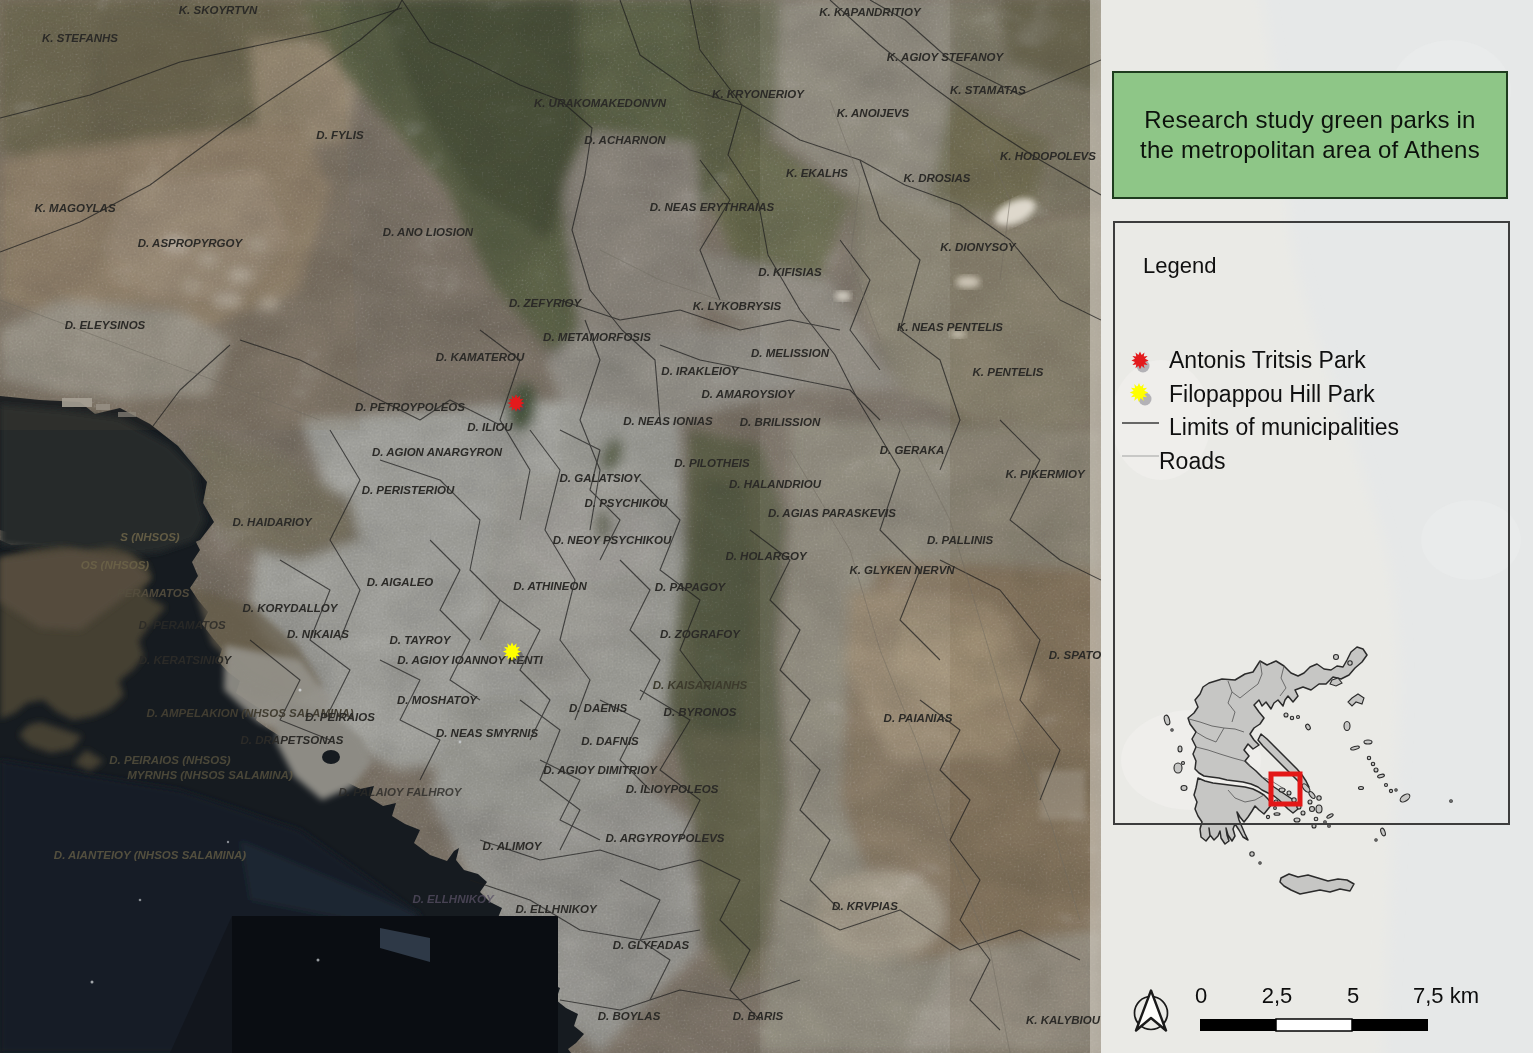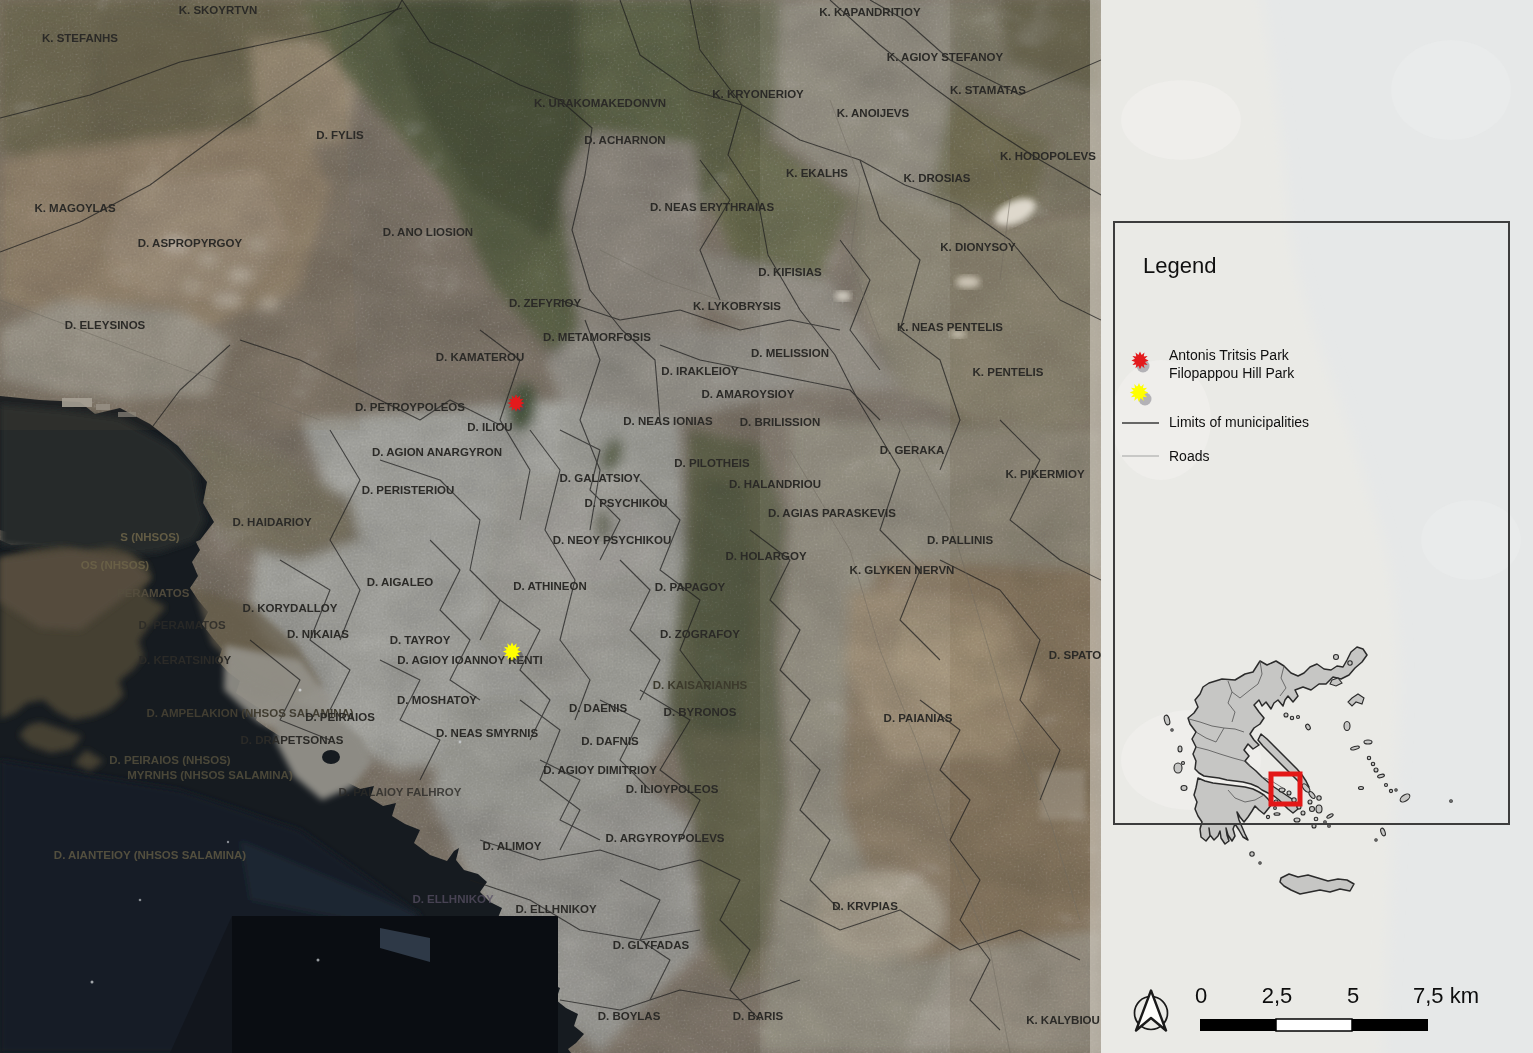--- a/index.html
+++ b/index.html
@@ -3,7 +3,7 @@
 <meta charset="utf-8">
 <style>
 html,body{margin:0;padding:0;width:1533px;height:1053px;overflow:hidden;background:#eceded;font-family:"Liberation Sans",sans-serif;}
-#map{position:absolute;left:0;top:0;width:1086px;height:1053px;}
+#map{position:absolute;left:0;top:0;width:1086px;height:1053px;font-style:italic;}
 #panel{position:absolute;left:1101px;top:0;width:432px;height:1053px;}
 #panelsvg{position:absolute;left:0;top:0;}
 #title{position:absolute;left:11px;top:71px;width:396px;height:128px;background:#8ec687;border:2px solid #1e3c1e;box-sizing:border-box;display:flex;align-items:center;justify-content:center;text-align:center;font-size:24px;color:#0c120c;line-height:30px;letter-spacing:0.2px;}

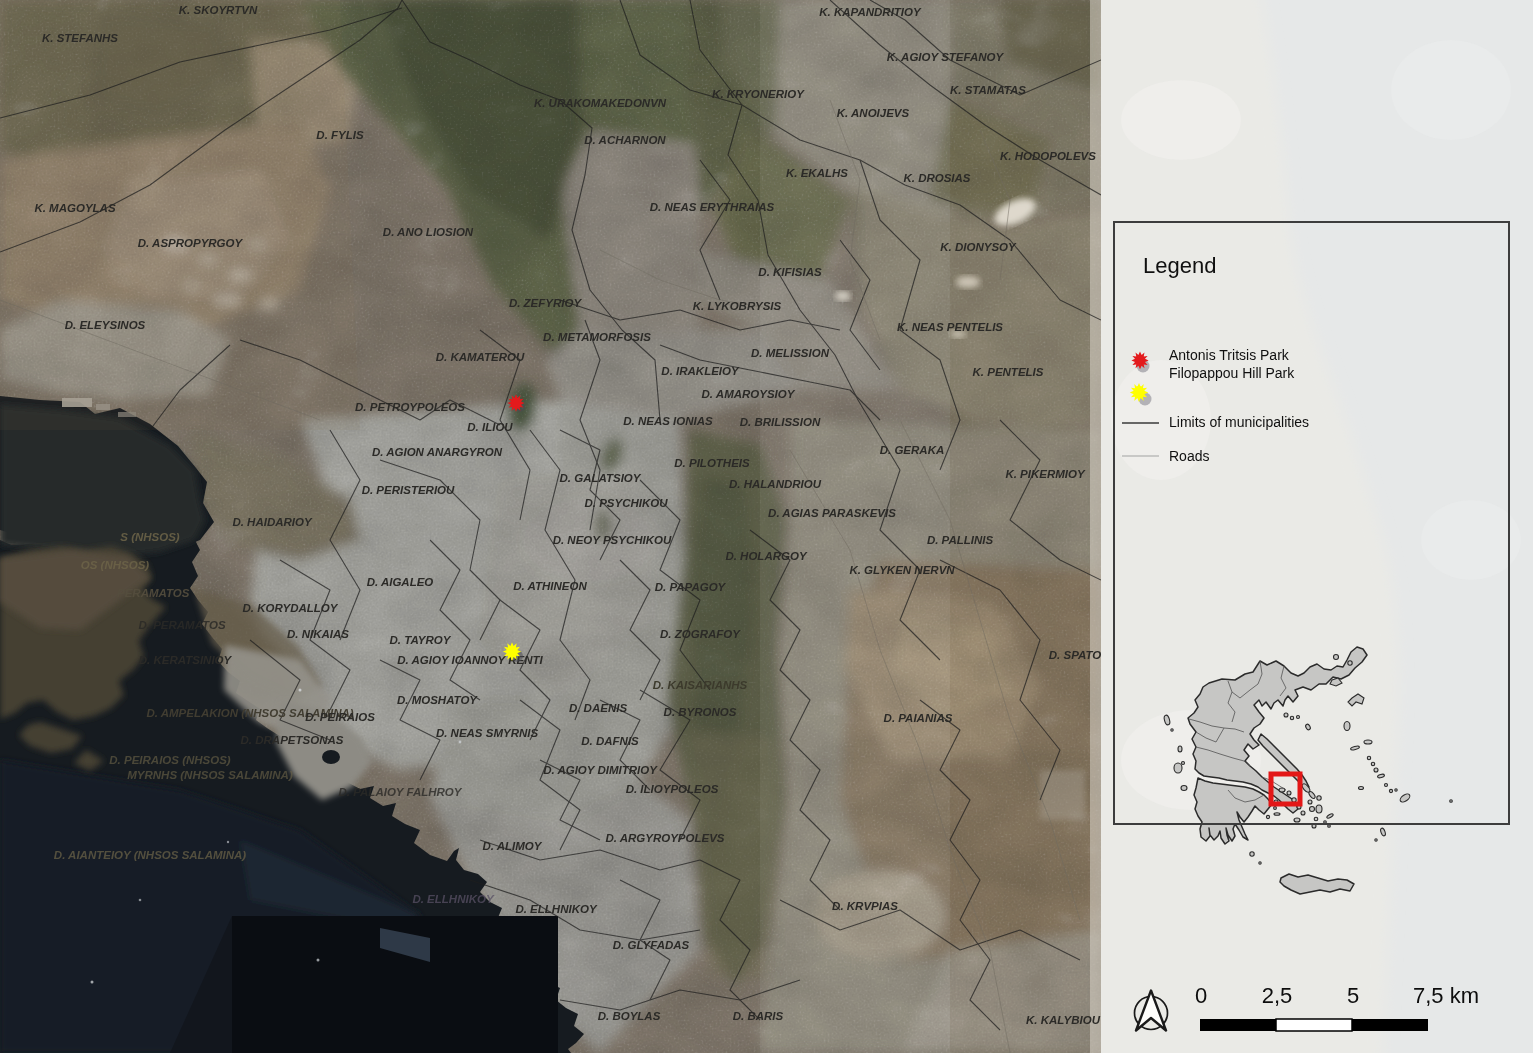--- a/index.html
+++ b/index.html
@@ -417,6 +417,7 @@
 <line x1="21" y1="456" x2="58" y2="456" stroke="#a2a2a2" stroke-width="1.2"></line>
 </g>
 </svg>
+<div id="title">Research study green parks in<br>the metropolitan area of Athens</div>
 <div id="legendbox">
 <div class="lg" style="left:28px;top:30px;">Legend</div>
 <div class="item" style="left:54px;top:124px;">Antonis Tritsis Park</div>

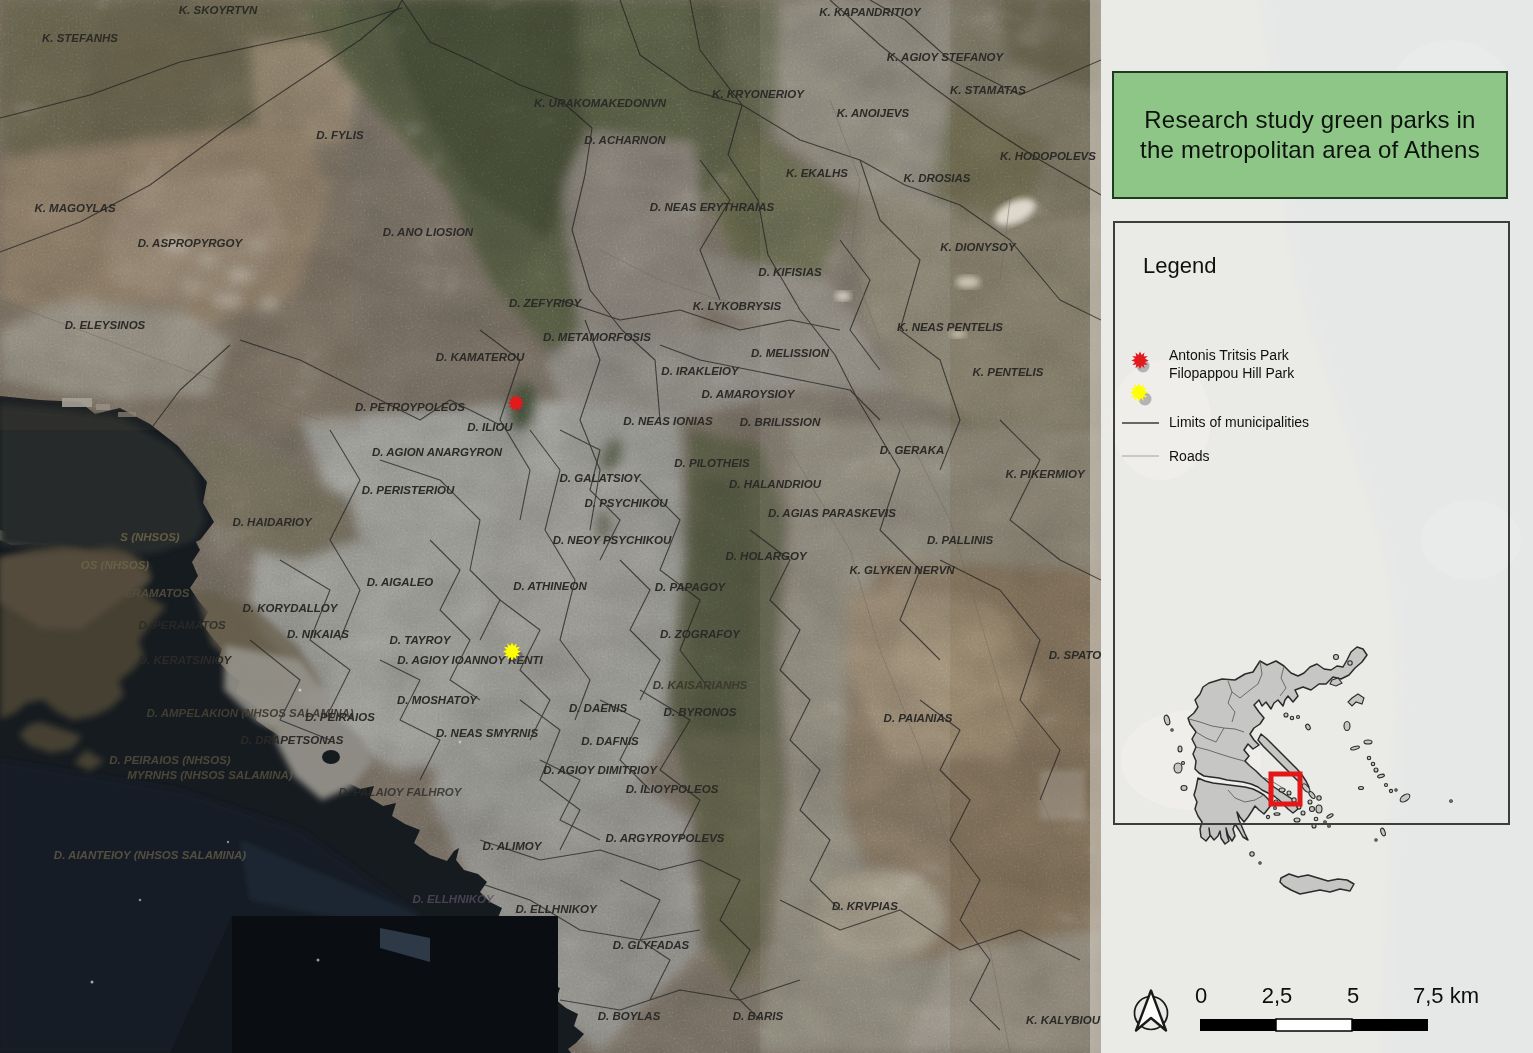--- a/index.html
+++ b/index.html
@@ -9,7 +9,7 @@
 #title{position:absolute;left:11px;top:71px;width:396px;height:128px;background:#8ec687;border:2px solid #1e3c1e;box-sizing:border-box;display:flex;align-items:center;justify-content:center;text-align:center;font-size:24px;color:#0c120c;line-height:30px;letter-spacing:0.2px;}
 #legendbox{position:absolute;left:12px;top:221px;width:397px;height:604px;border:2px solid #3d3d3d;box-sizing:border-box;}
 .lg{position:absolute;font-size:22px;color:#101010;}
-.item{position:absolute;font-size:14px;color:#101010;}
+.item{position:absolute;font-size:23px;color:#101010;}
 </style>
 </head>
 <body>

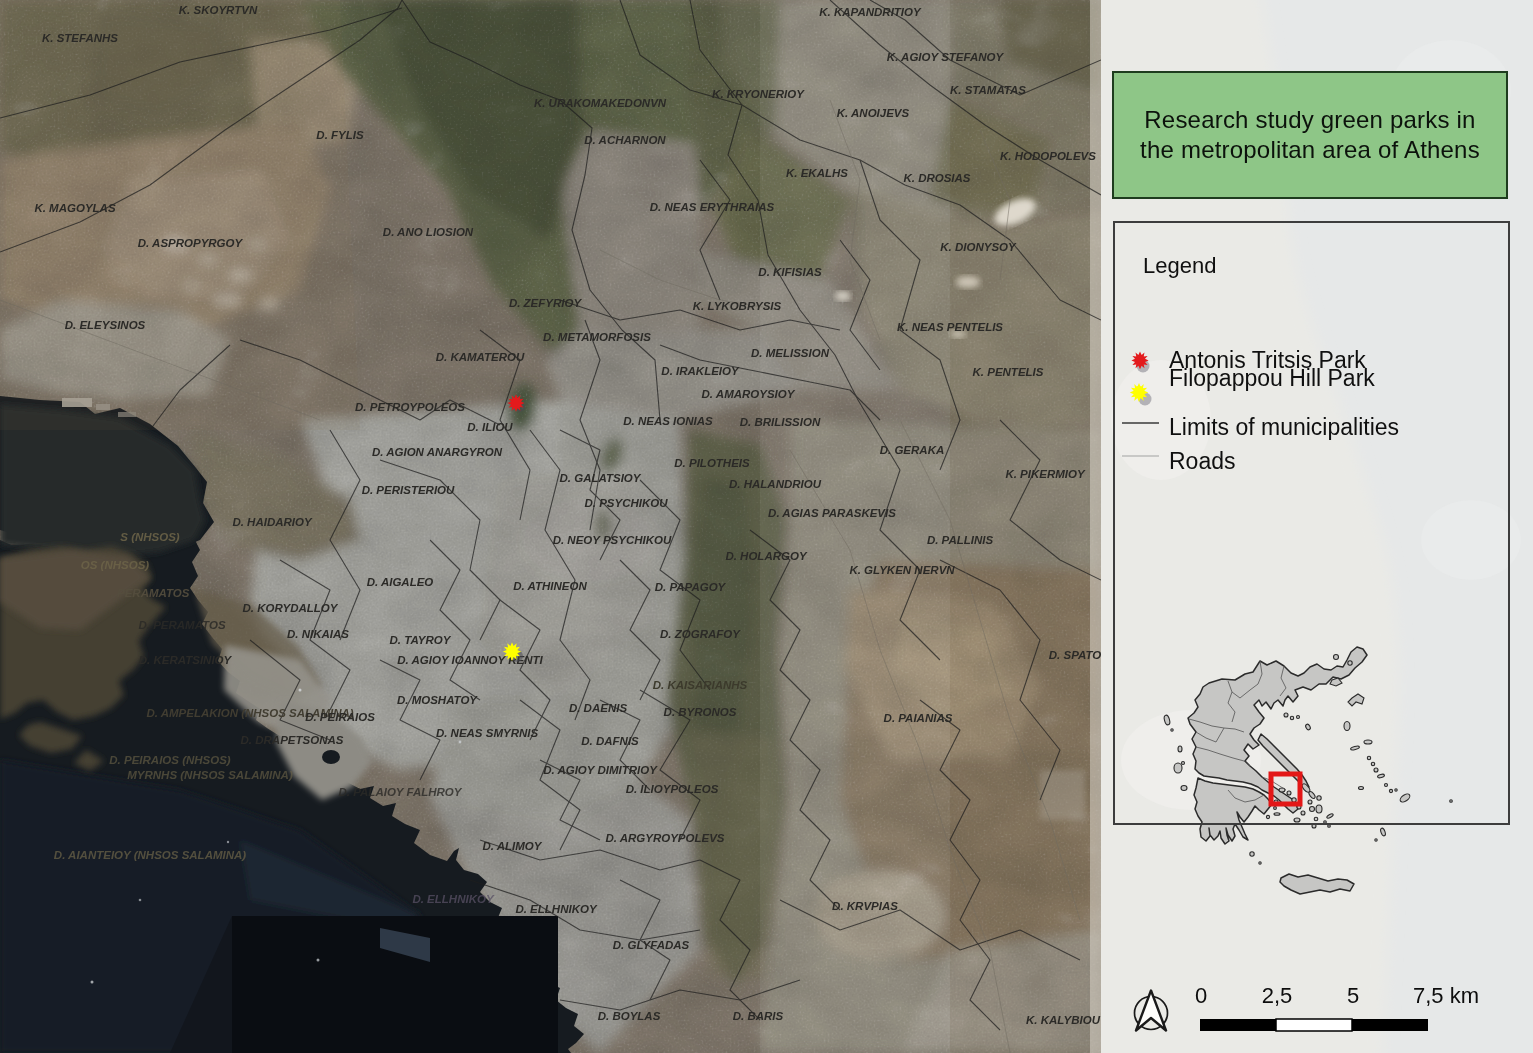--- a/index.html
+++ b/index.html
@@ -421,7 +421,7 @@
 <div id="legendbox">
 <div class="lg" style="left:28px;top:30px;">Legend</div>
 <div class="item" style="left:54px;top:124px;">Antonis Tritsis Park</div>
-<div class="item" style="left:54px;top:142px;">Filopappou Hill Park</div>
+<div class="item" style="left:54px;top:158px;">Filopappou Hill Park</div>
 <div class="item" style="left:54px;top:191px;text-align:right;">Limits of municipalities</div>
 <div class="item" style="left:54px;top:225px;">Roads</div>
 </div>

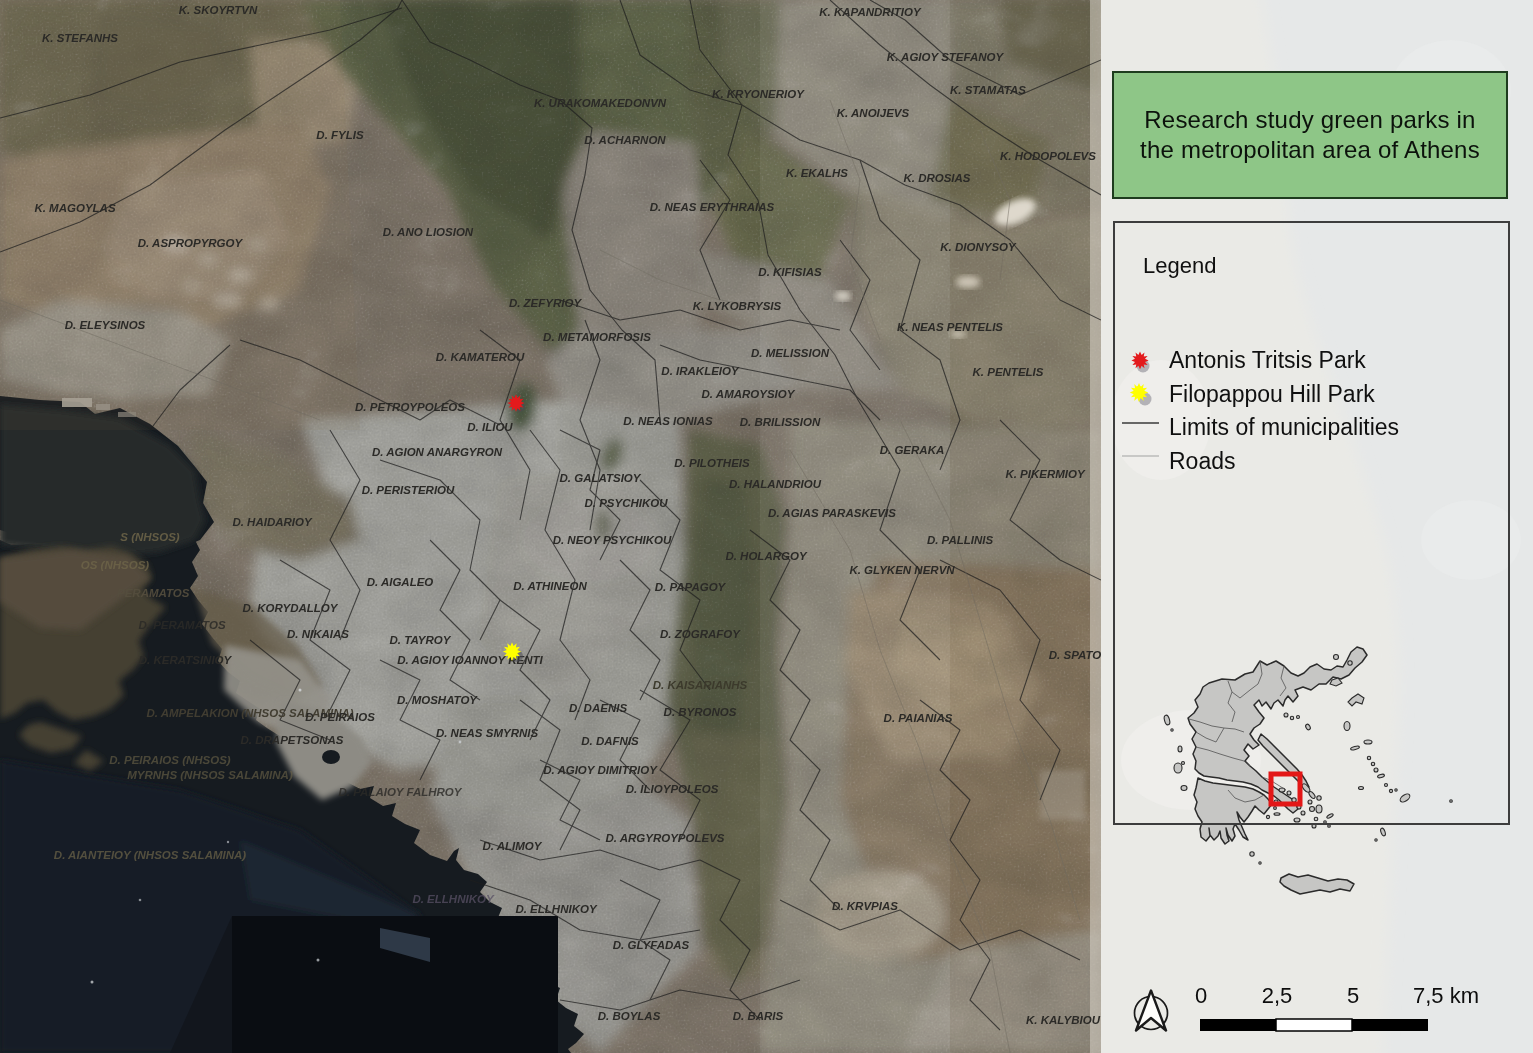--- a/index.html
+++ b/index.html
@@ -423,7 +423,7 @@
 <div class="item" style="left:54px;top:124px;">Antonis Tritsis Park</div>
 <div class="item" style="left:54px;top:158px;">Filopappou Hill Park</div>
 <div class="item" style="left:54px;top:191px;text-align:right;">Limits of municipalities</div>
-<div class="item" style="left:54px;top:225px;">Roads</div>
+<div class="item" style="left:44px;top:225px;">Roads</div>
 </div>
 </div>
 

